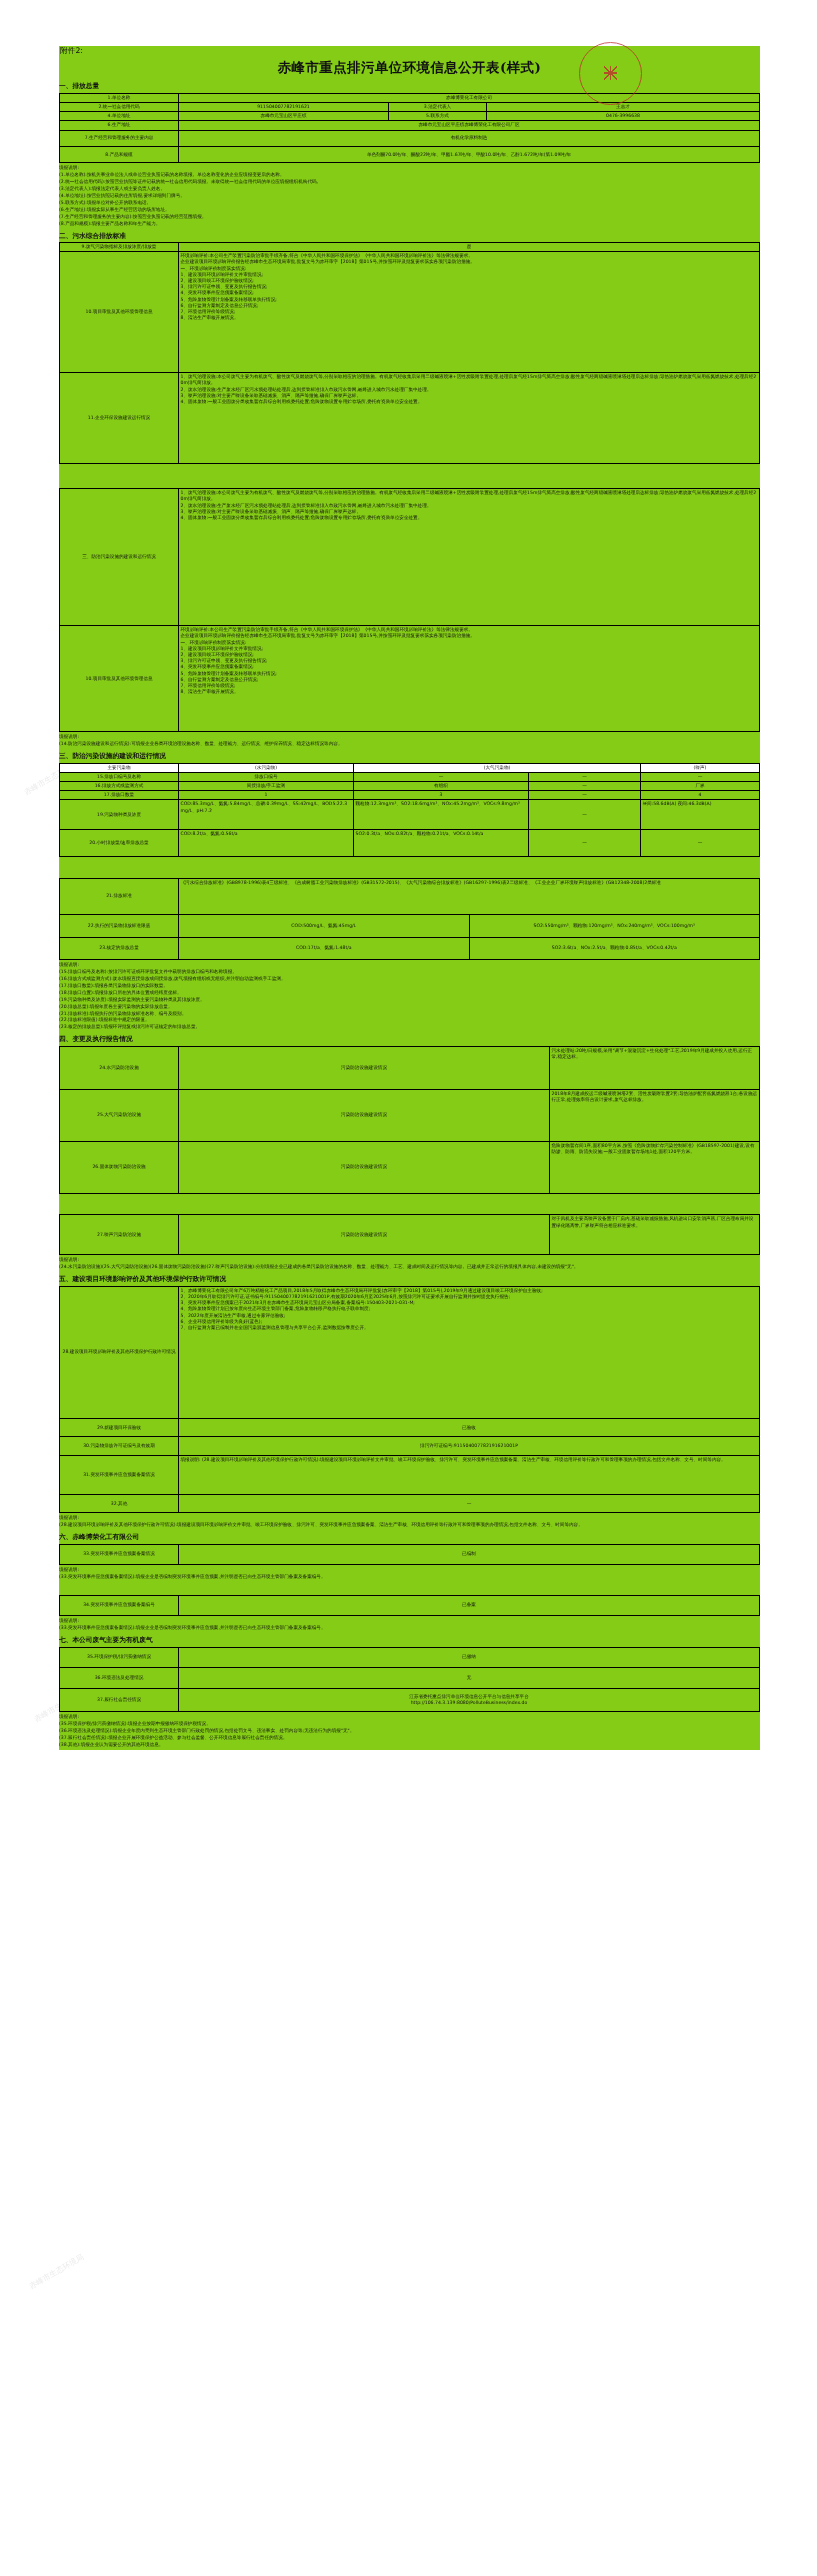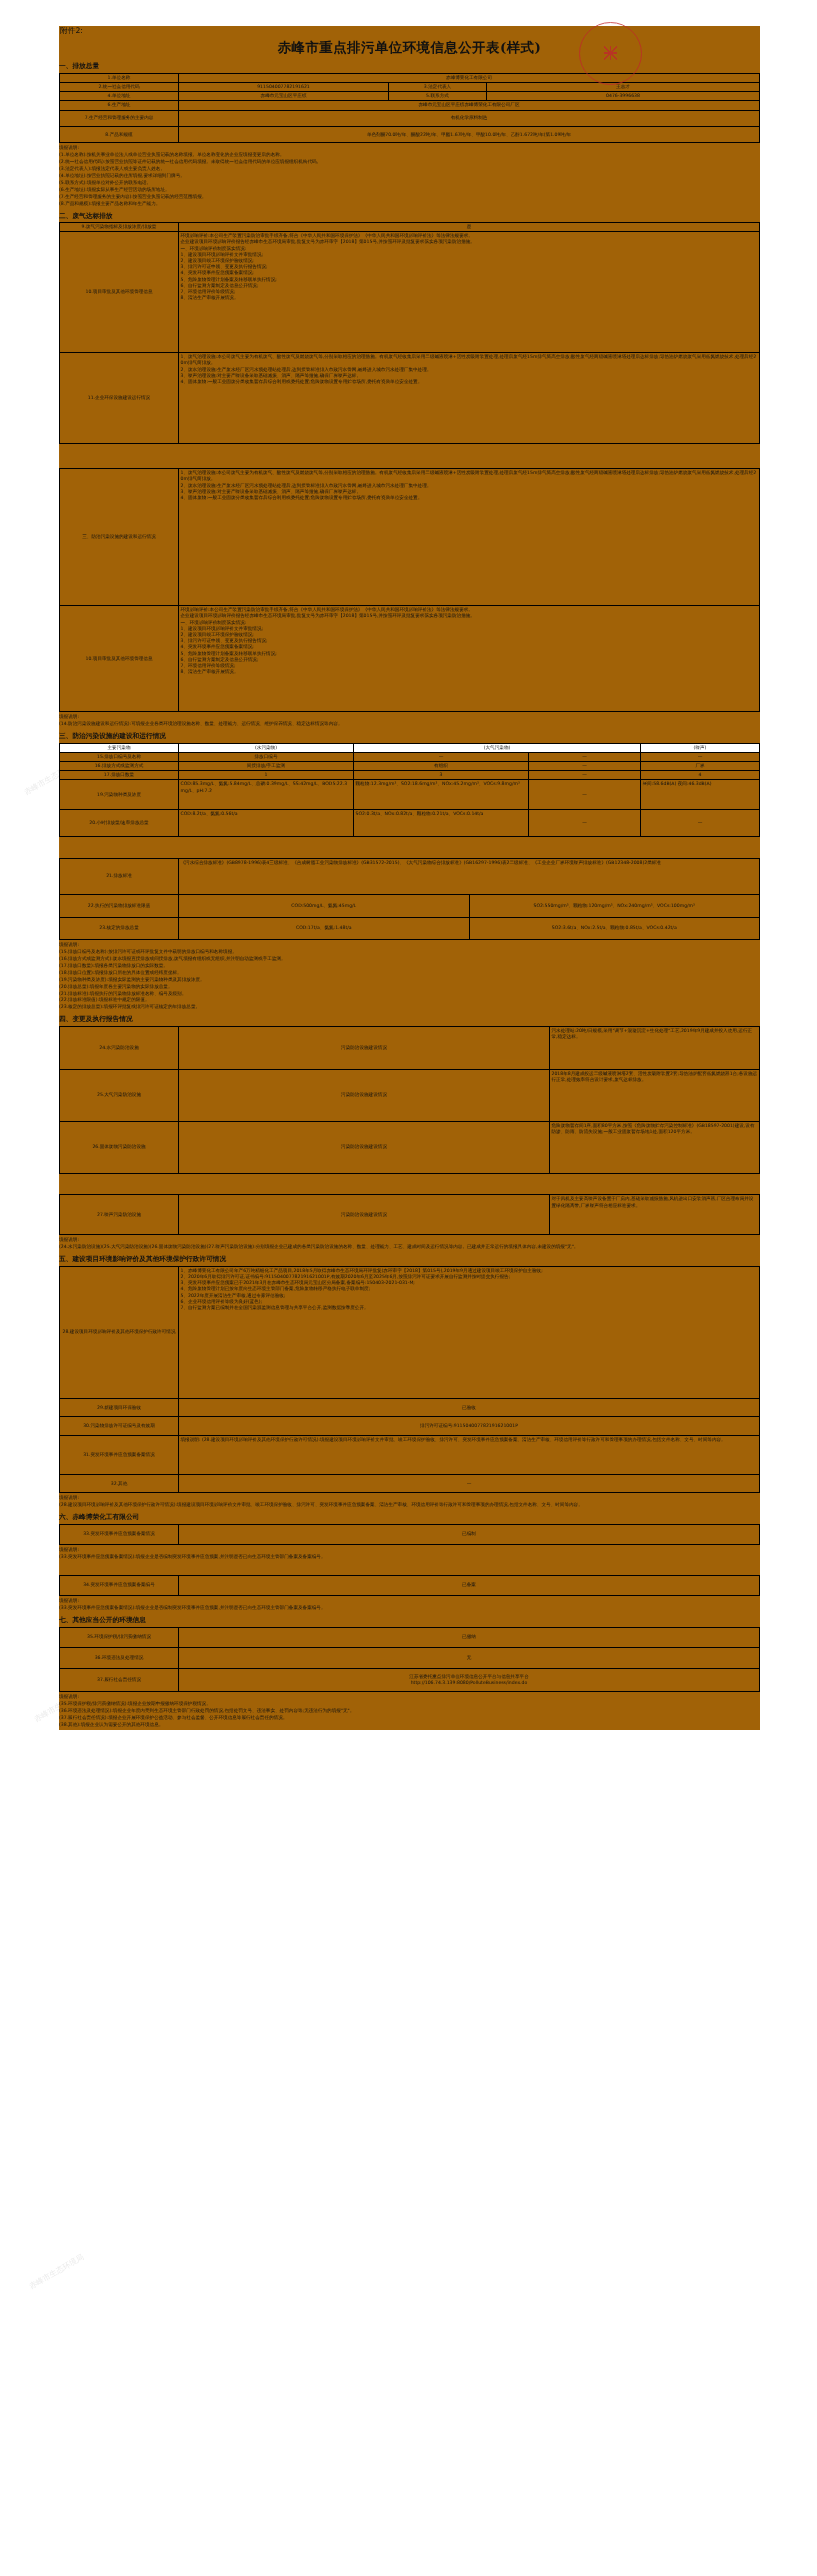--- a/index.html
+++ b/index.html
@@ -5,7 +5,7 @@
   html,body{margin:0;padding:0;background:#b8b8b8;}
   body{font-family:"DejaVu Sans","Liberation Sans",sans-serif;}
   .page{width:818px;min-height:3991px;background:#ffffff;margin:0 auto;position:relative;}
-  .sheet{position:absolute;left:59px;width:701px;background:#a16207;}
+  .sheet{position:absolute;left:59px;width:701px;background:#84cc16;margin-top:20px;}
   .doc{position:relative;}
   .label-fu{font-size:7.7px;color:#111;margin:0 0 3.1px 1px;}
   .title{text-align:center;font-size:13.4px;font-weight:bold;letter-spacing:0.5px;color:#111;margin:2.1px 0 5.2px 0;font-family:"DejaVu Serif","Liberation Serif",serif;}

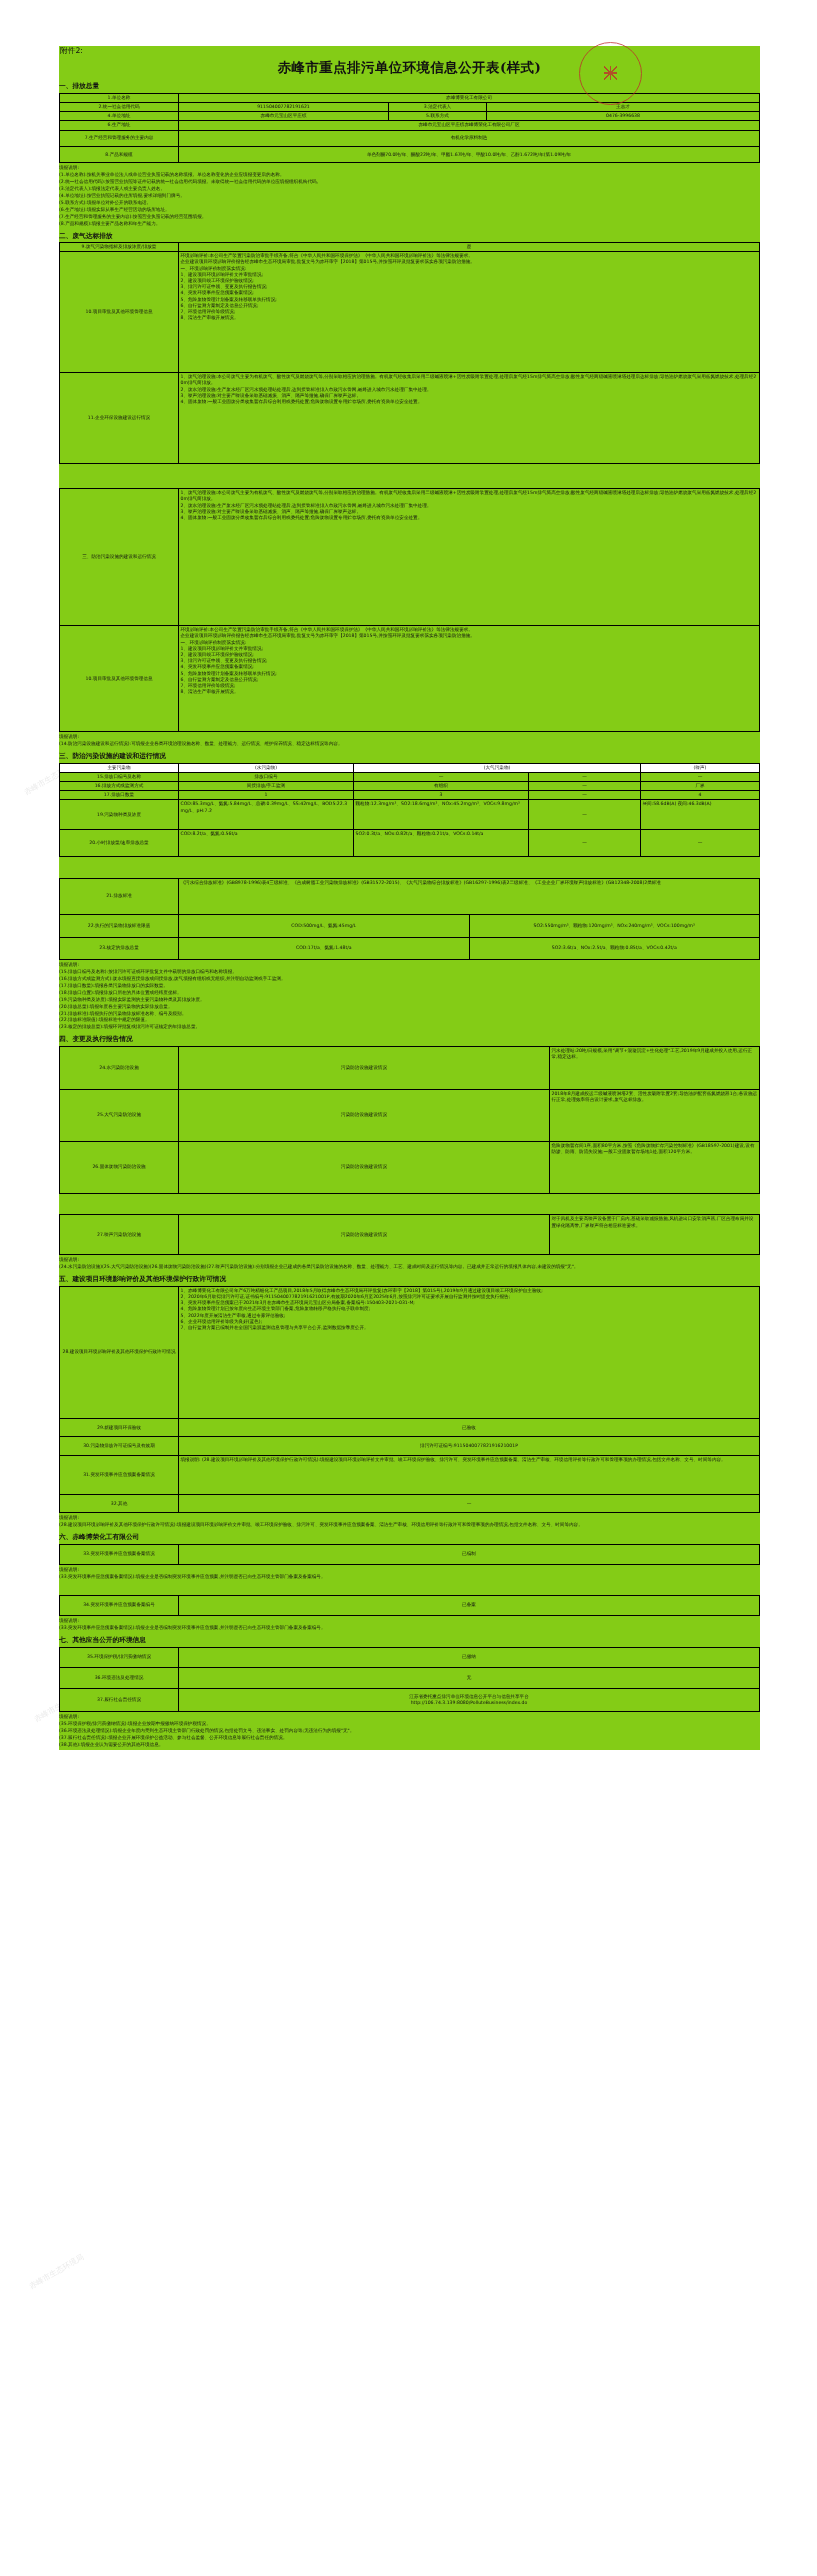--- a/index.html
+++ b/index.html
@@ -95,7 +95,7 @@
 (7.生产经营和管理服务的主要内容):按照营业执照记载的经营范围填报。
 (8.产品和规模):填报主要产品名称和年生产能力。</div>
 
-    <div class="sec-h">二、废气达标排放</div>
+    <div class="sec-h">二、污水综合排放标准</div>
     <table>
       <colgroup>
           <col style="width:17%">

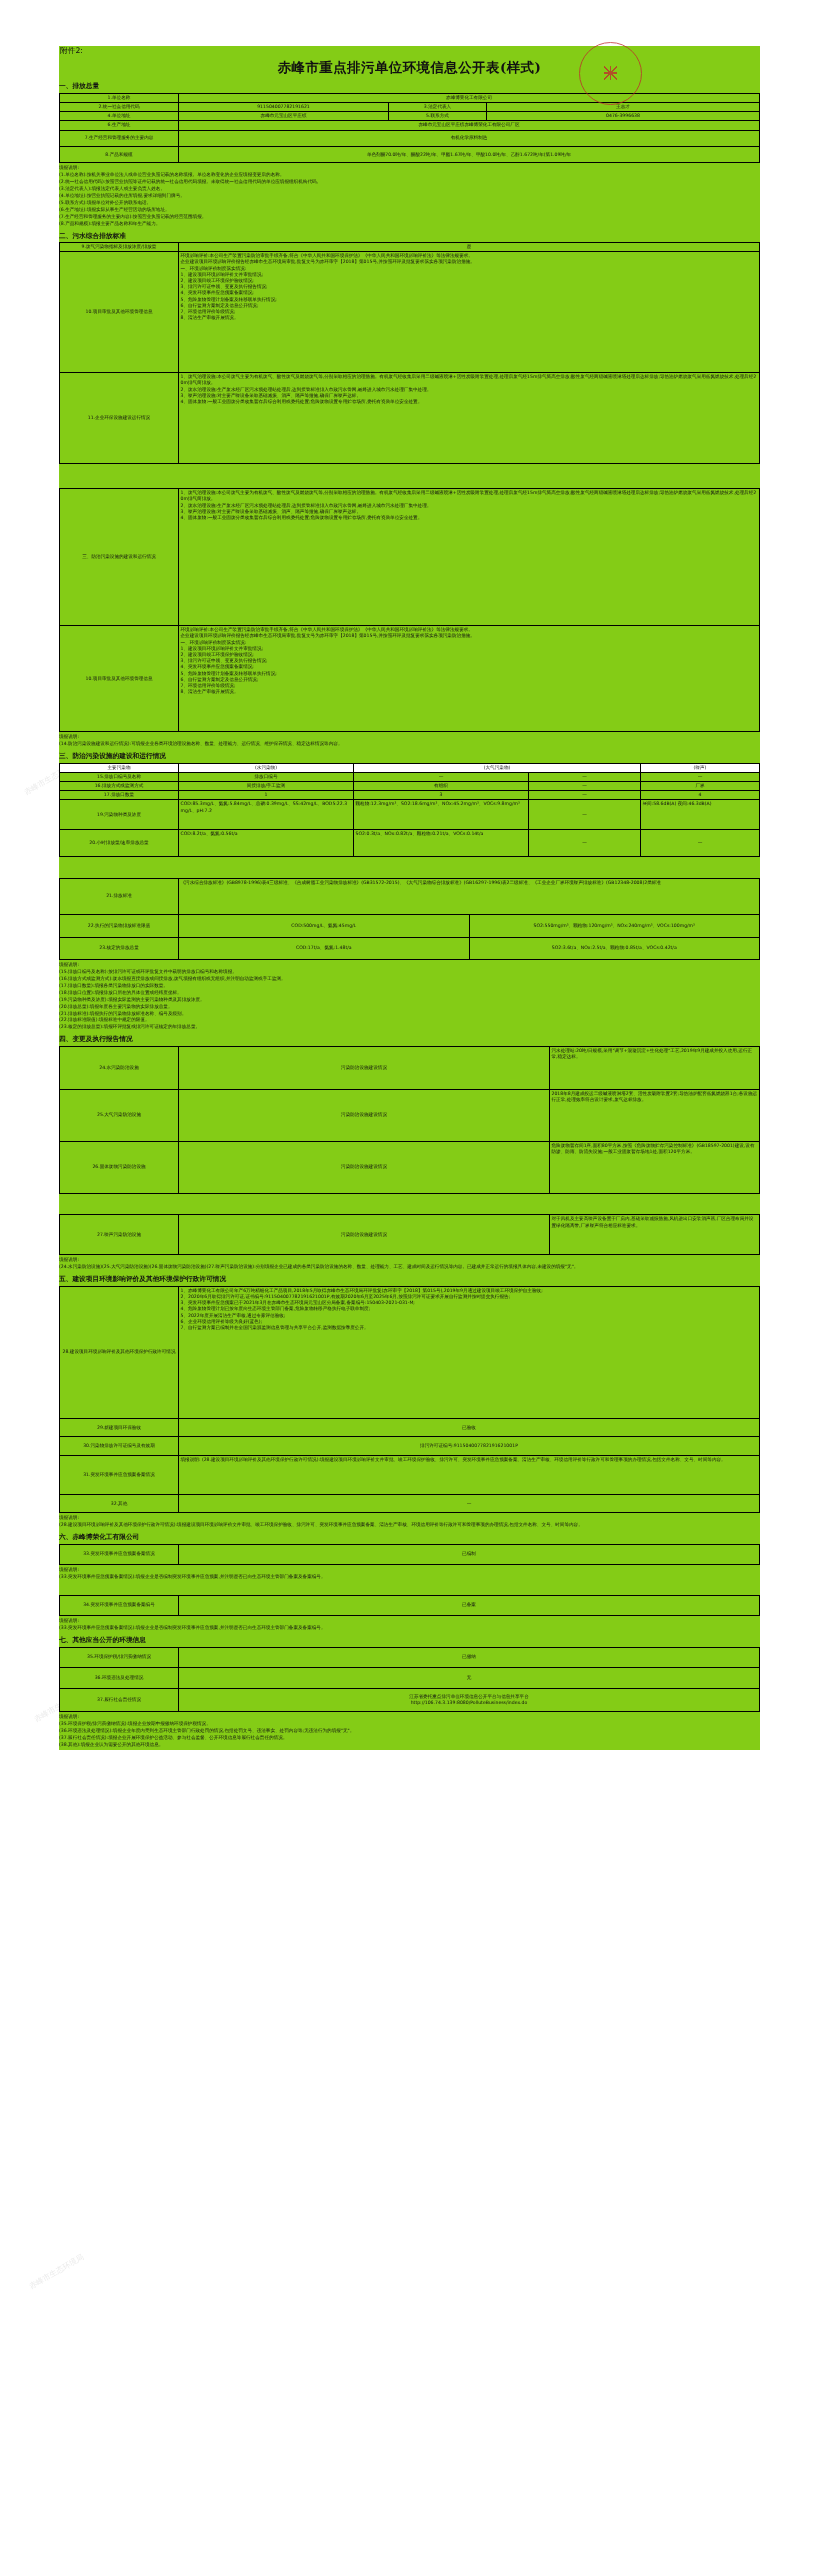--- a/index.html
+++ b/index.html
@@ -369,7 +369,7 @@
     <div class="note" style="white-space:pre-line">填报说明:
 (33.突发环境事件应急预案备案情况):填报企业是否编制突发环境事件应急预案,并注明是否已向生态环境主管部门备案及备案编号。</div>
 
-    <div class="sec-h">七、其他应当公开的环境信息</div>
+    <div class="sec-h">七、本公司废气主要为有机废气</div>
     <table>
       <colgroup>
           <col style="width:17%">

